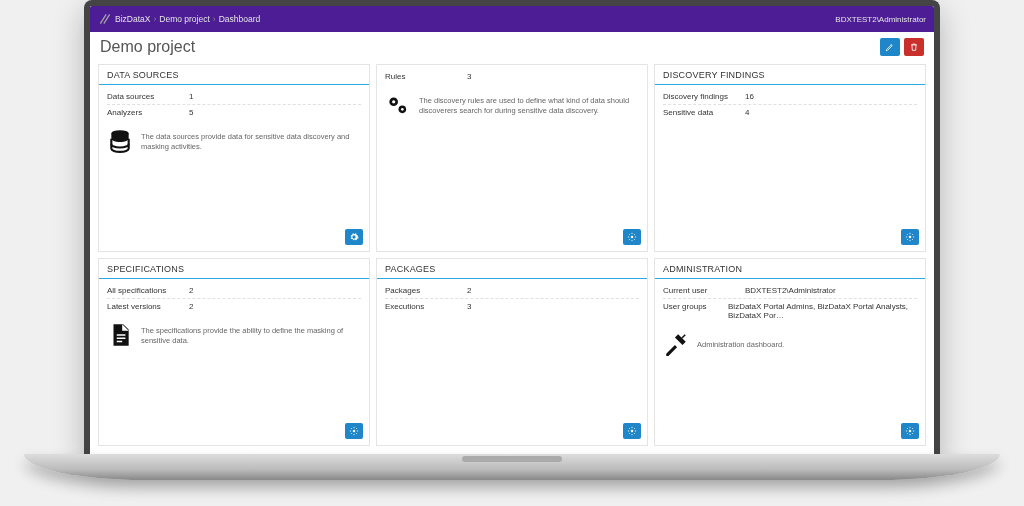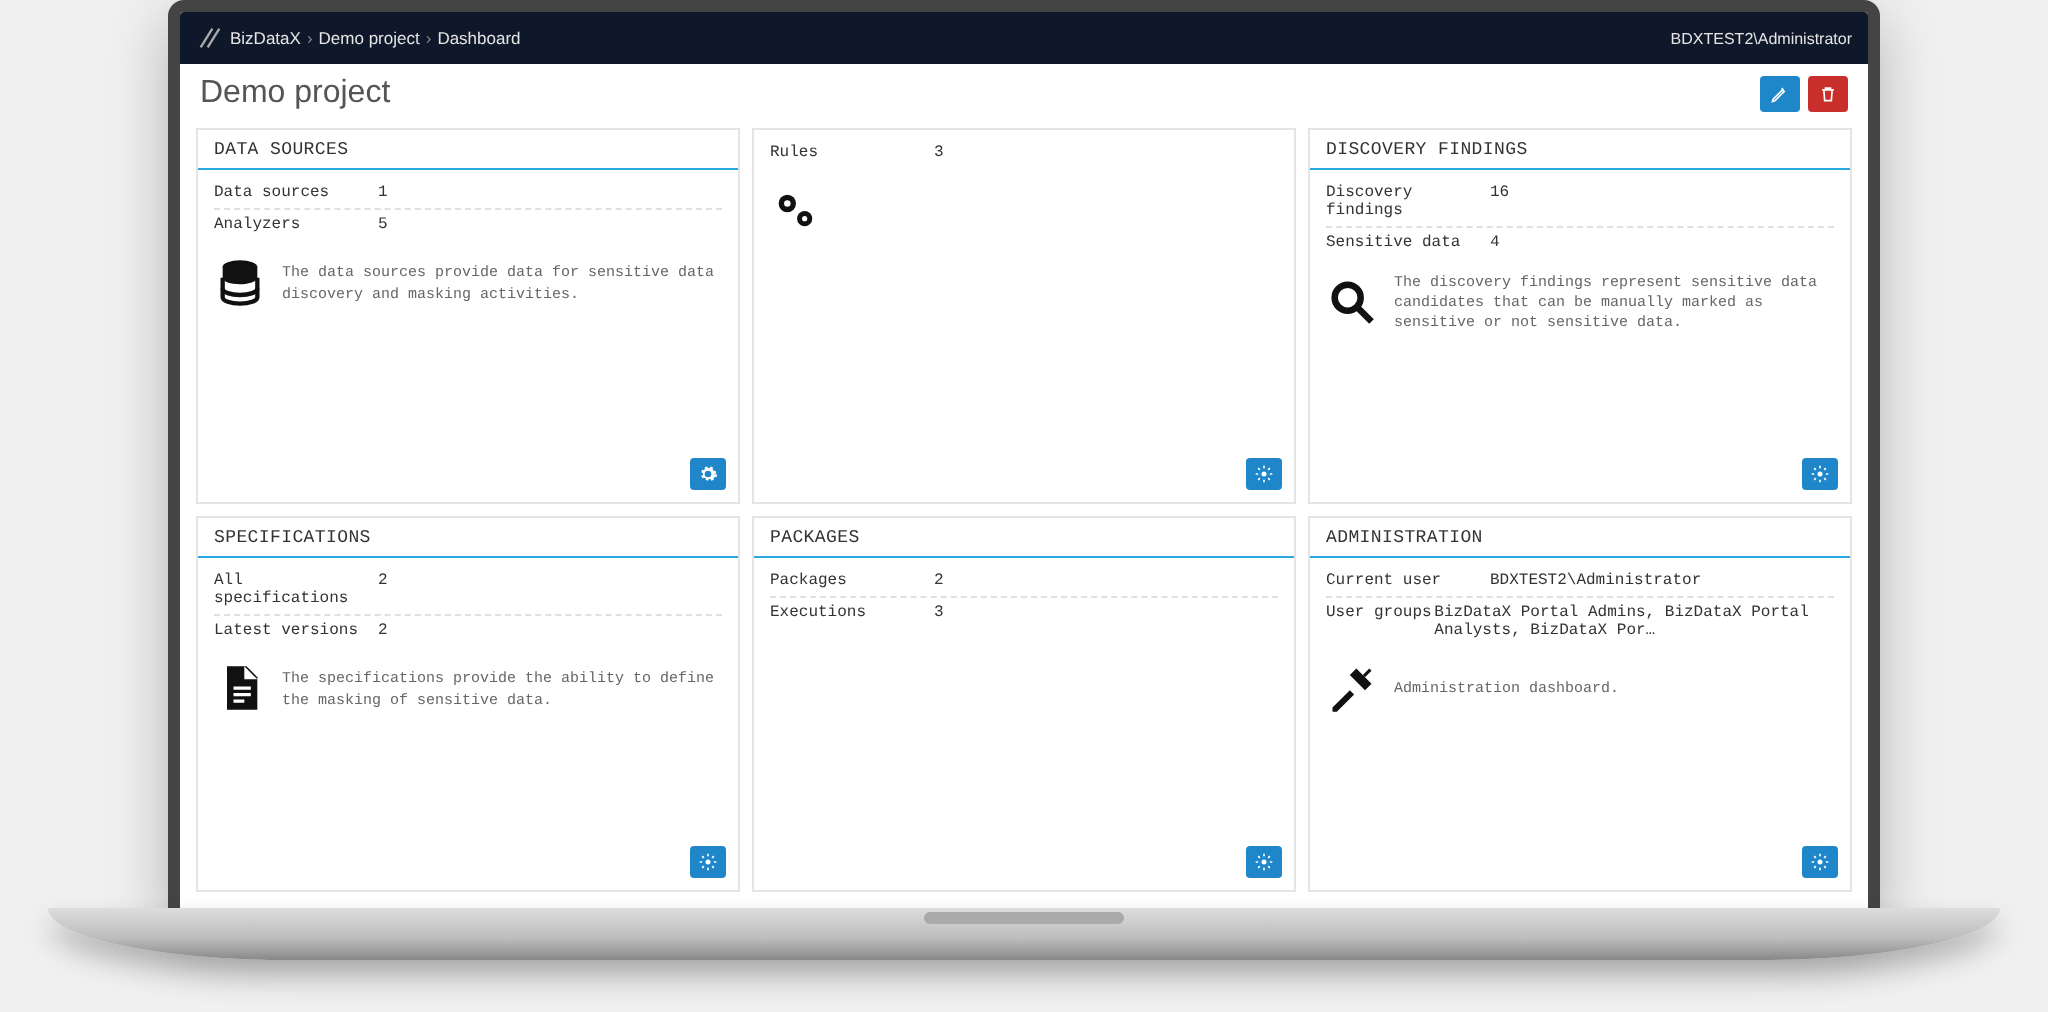--- a/index.html
+++ b/index.html
@@ -17,7 +17,7 @@
           margin-left:-50px;background:#aaa;border-radius:4px;}
   .screen { width:100%; height:100%; display:flex; flex-direction:column;
             font-size:8.5px; color:#333; background:#fff; }
-  .topbar { height:26px; background:#0f172a; color:#e5e5e5;
+  .topbar { height:26px; background:#4c1d95; color:#e5e5e5;
             display:flex; align-items:center; padding:0 8px; }
   .crumbs { display:flex; align-items:center; gap:3px; }
   .crumbs .sep{color:#888;}

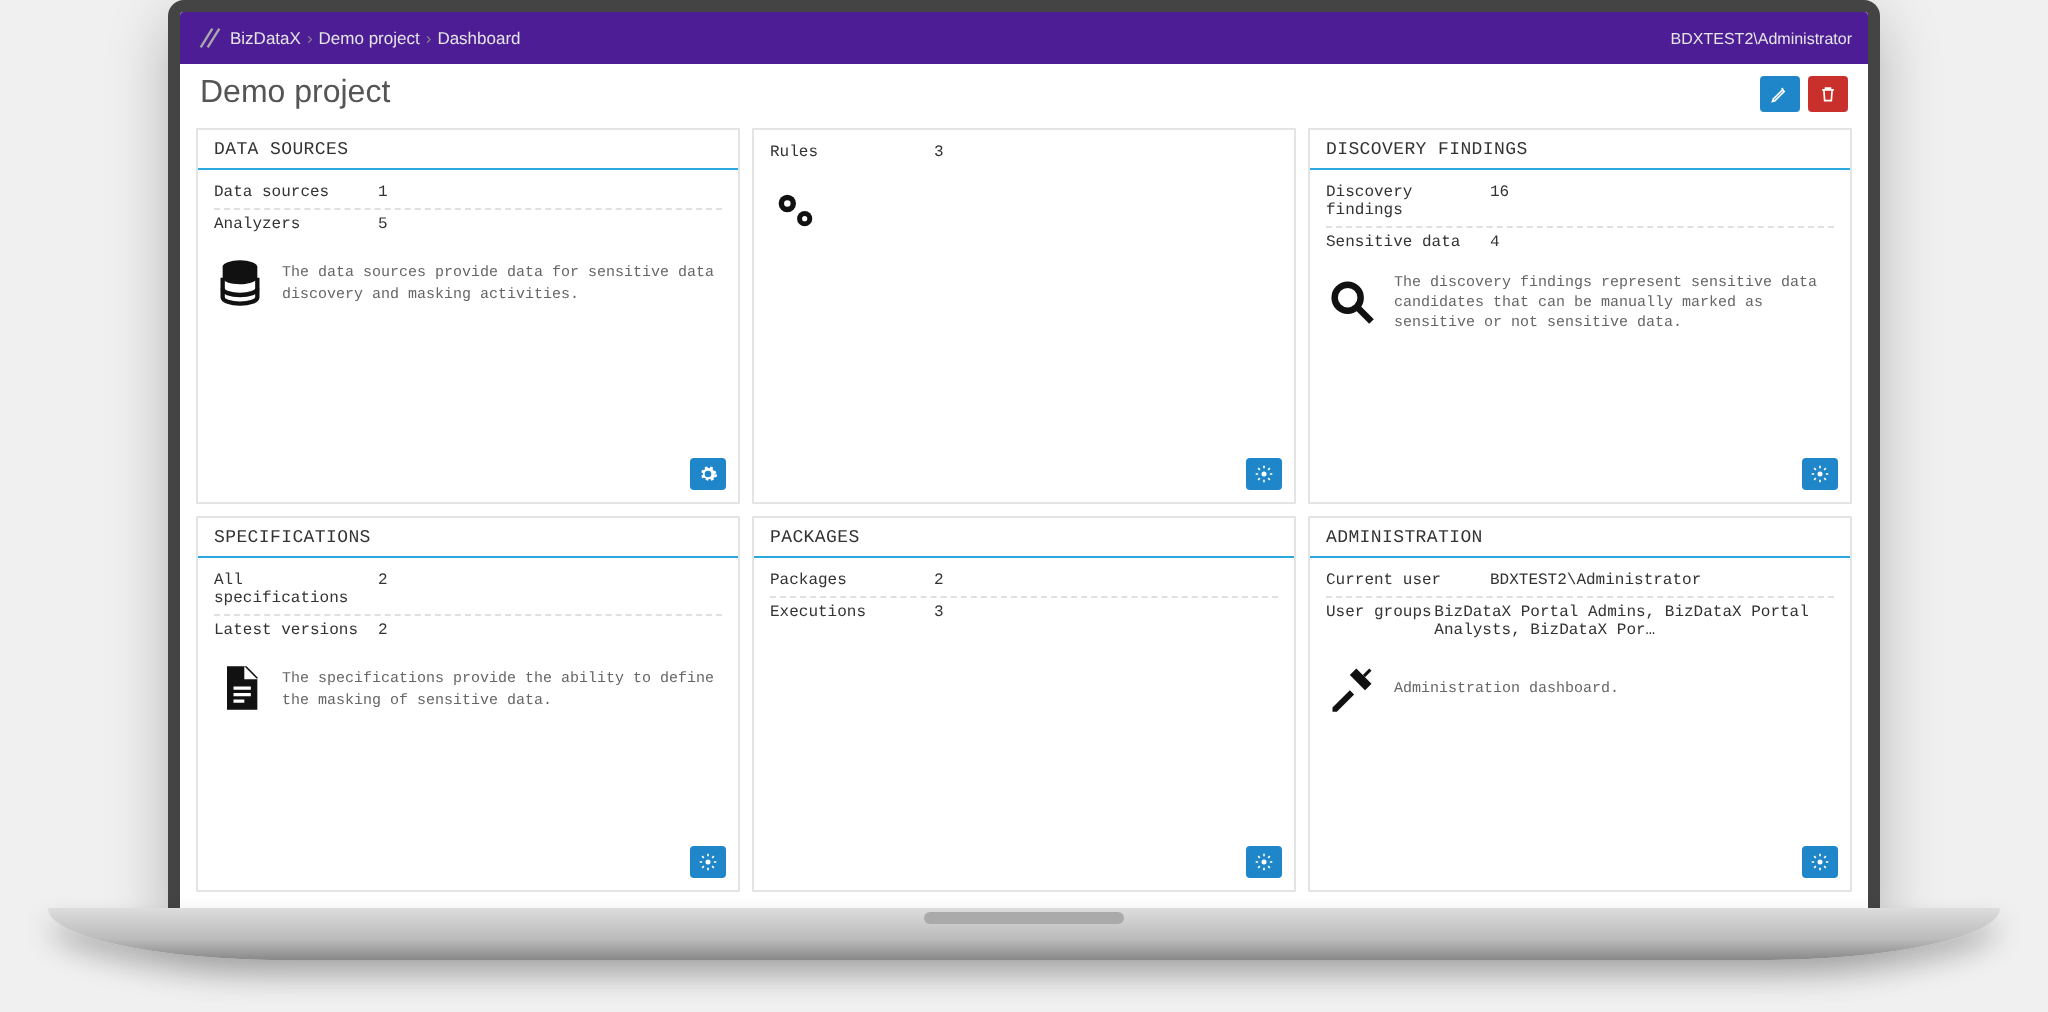--- a/index.html
+++ b/index.html
@@ -32,7 +32,7 @@
   .btn.red { background:#c9302c; }
   .btn svg{display:block;}
   .grid{ flex:1; display:grid; grid-template-columns:repeat(3,1fr);
-         grid-auto-rows:1fr; gap:6px; padding:0 8px 8px; overflow:hidden;font-family:Liberation Mono, monospace;}
+         grid-auto-rows:1fr; gap:6px; padding:0 8px 8px; overflow:hidden;}
   .card{ border:1px solid #e4e4e4; display:flex; flex-direction:column;
          background:#fff; min-height:0;}
   .card-h{ padding:5px 8px 4px; border-bottom:1px solid #2aa9e0;

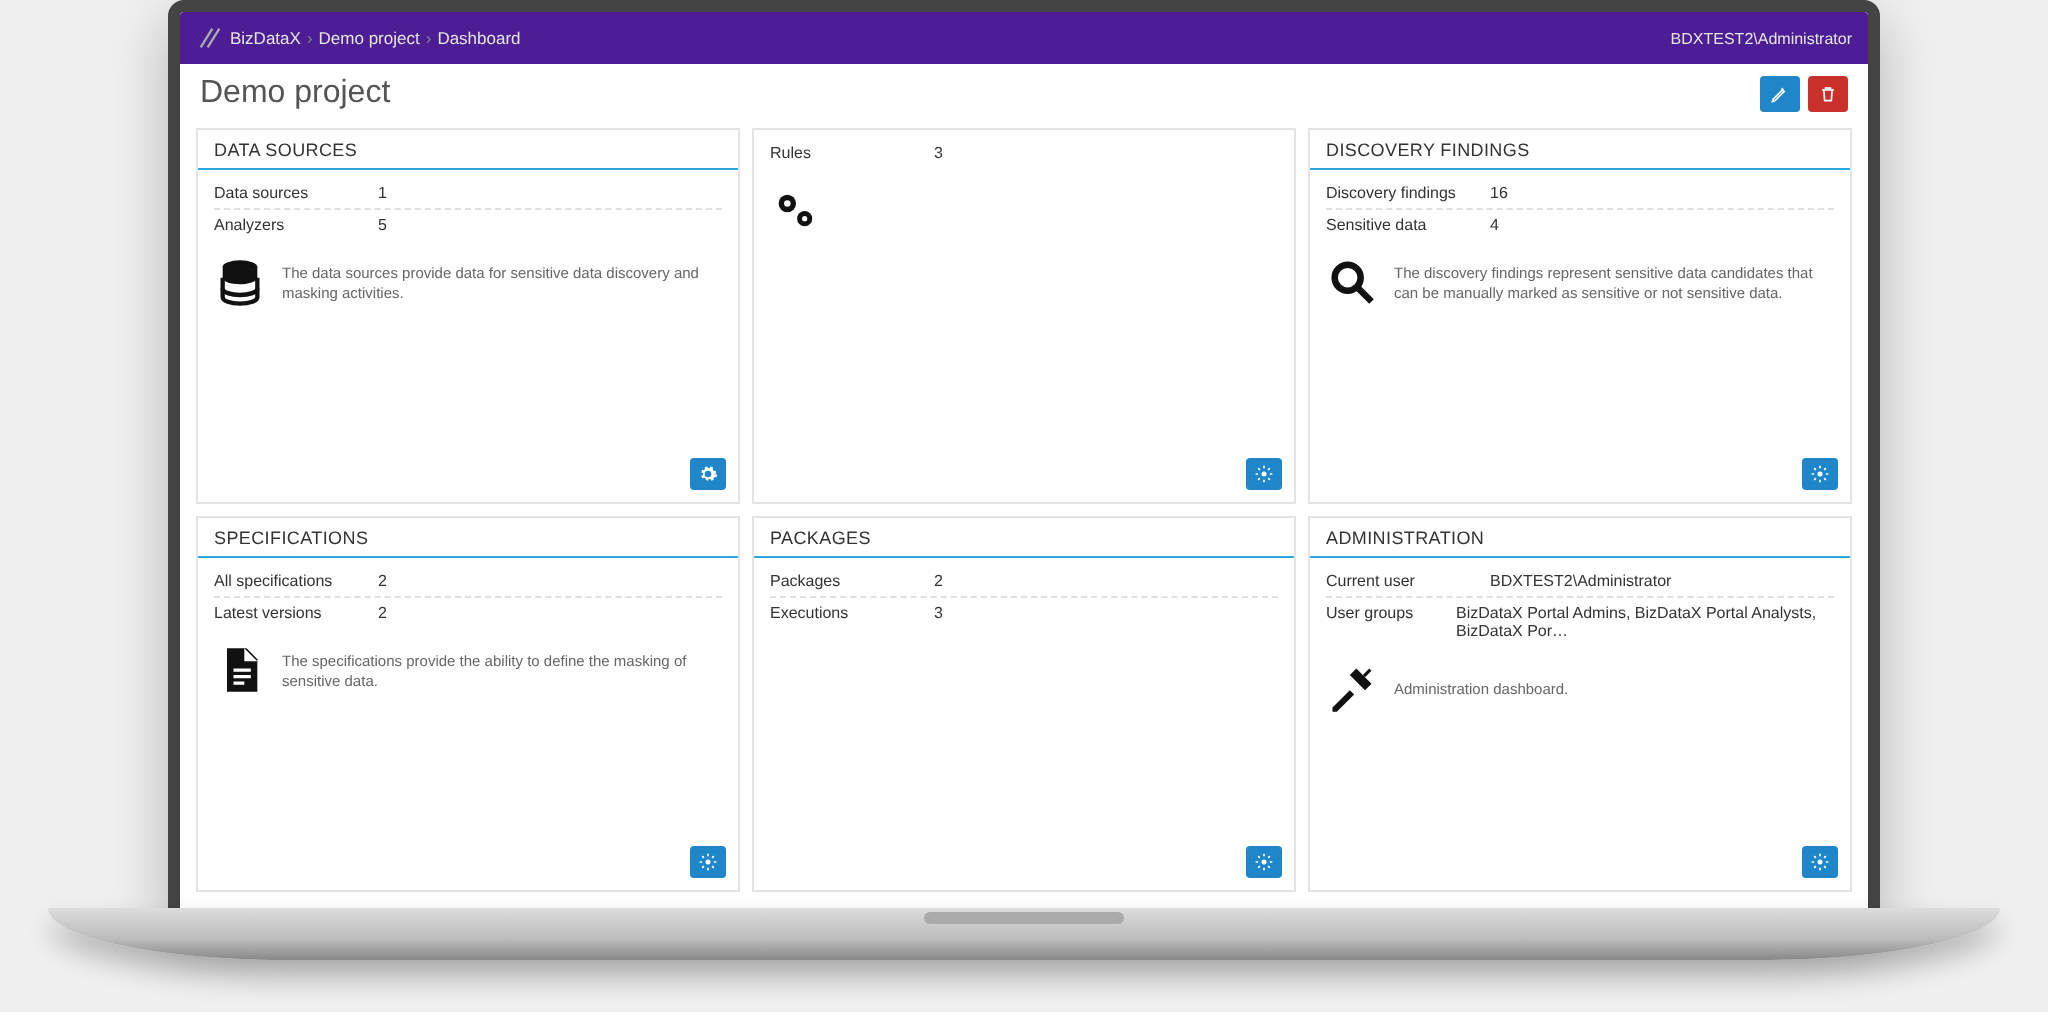--- a/index.html
+++ b/index.html
@@ -136,6 +136,7 @@
                   <circle cx="16" cy="16" r="3.5"></circle>
                   <circle cx="16" cy="16" r="1.2" fill="#fff"></circle>
                 </svg></span>
+            <span class="txt">The discovery rules are used to define what kind of data should discoverers search for during sensitive data discovery.</span>
           </div>
           <div class="card-f">
               <div class="cog">

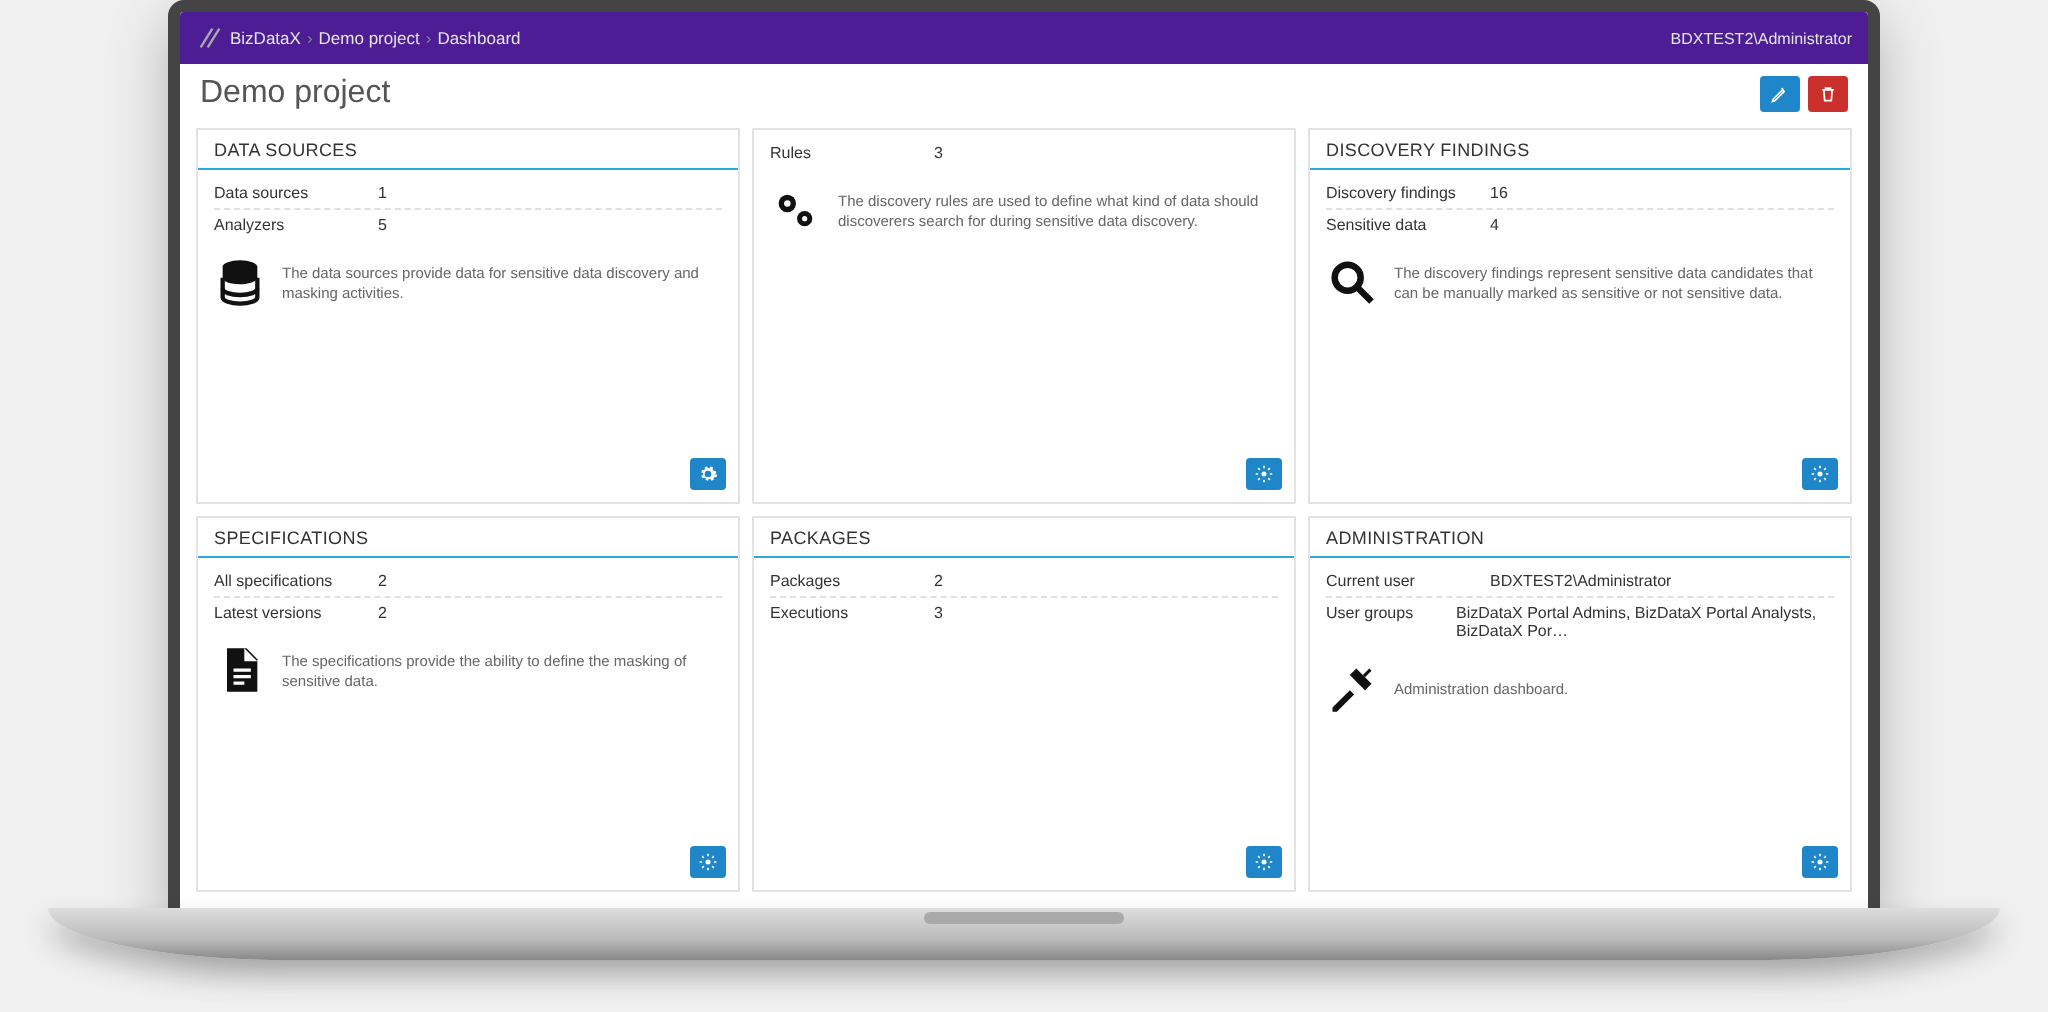--- a/index.html
+++ b/index.html
@@ -160,13 +160,6 @@
                 <span class="v">4</span>
               </div>
           </div>
-          <div class="desc">
-            <span class="icon"><svg width="26" height="26" viewBox="0 0 24 24" fill="none" stroke="#111" stroke-width="3">
-                  <circle cx="10" cy="10" r="6"></circle>
-                  <path d="M15 15l6 6"></path>
-                </svg></span>
-            <span class="txt">The discovery findings represent sensitive data candidates that can be manually marked as sensitive or not sensitive data.</span>
-          </div>
           <div class="card-f">
               <div class="cog">
                 <svg width="10" height="10" viewBox="0 0 24 24" fill="#fff">

